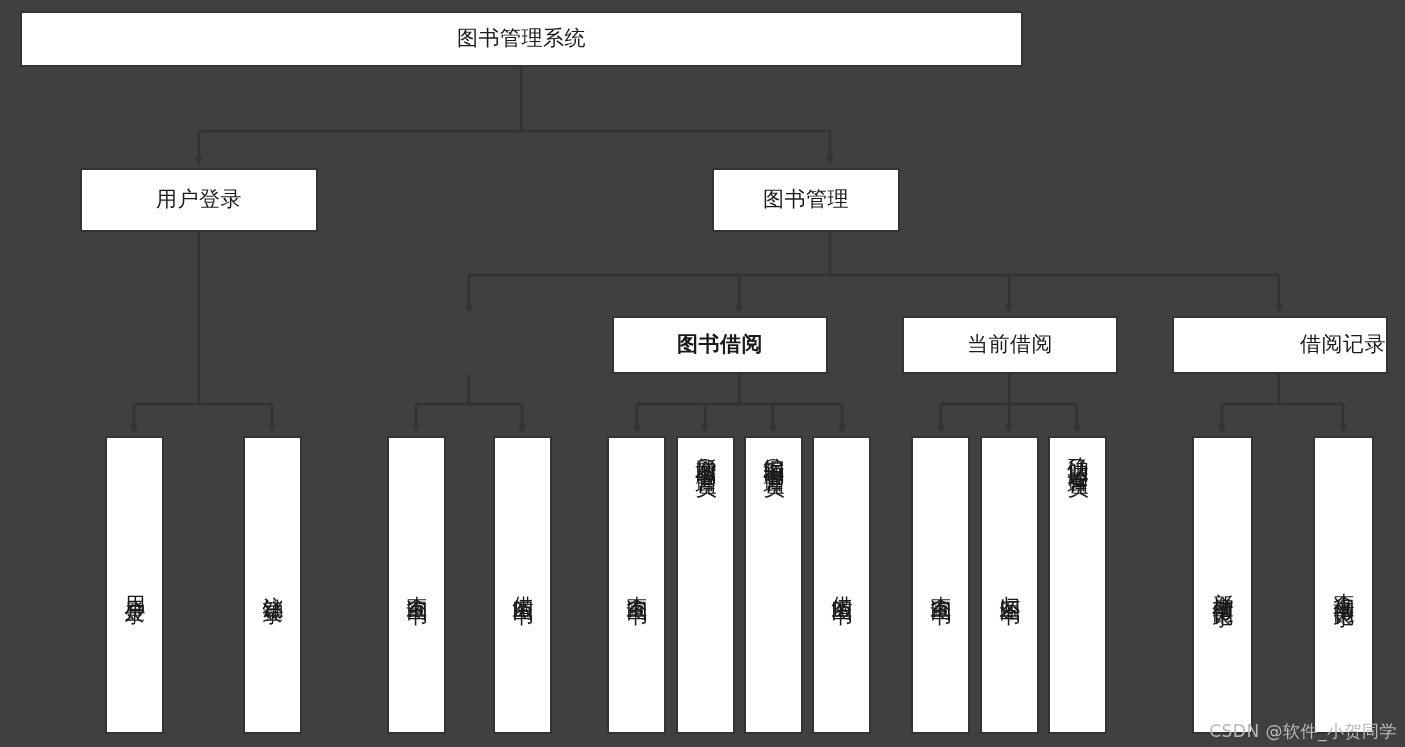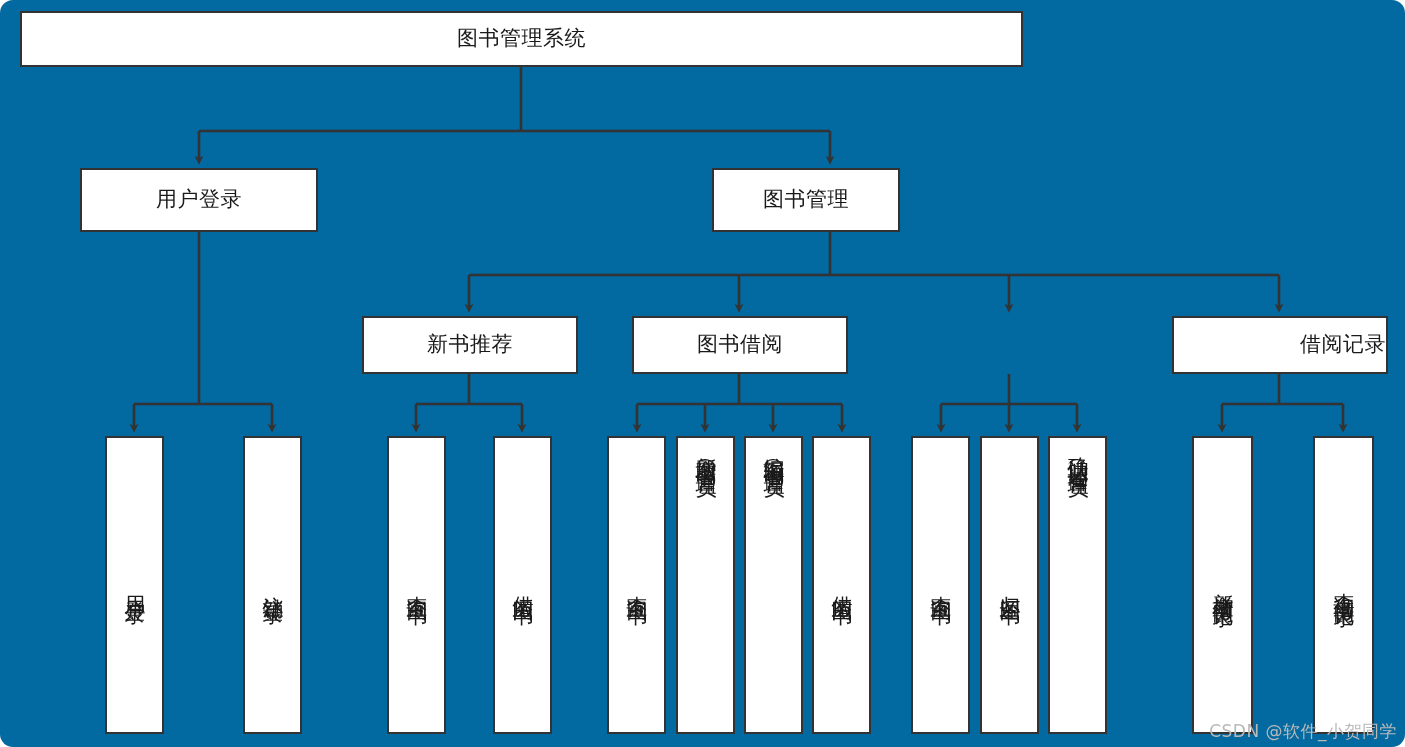--- a/index.html
+++ b/index.html
@@ -15,9 +15,8 @@
     position: relative;
     width: 1405px;
     height: 747px;
-    background: #0369a1;
+    background: #404040;
     overflow: hidden;
-    border-radius: 13px;
   }
   #edge-layer {
     position: absolute;

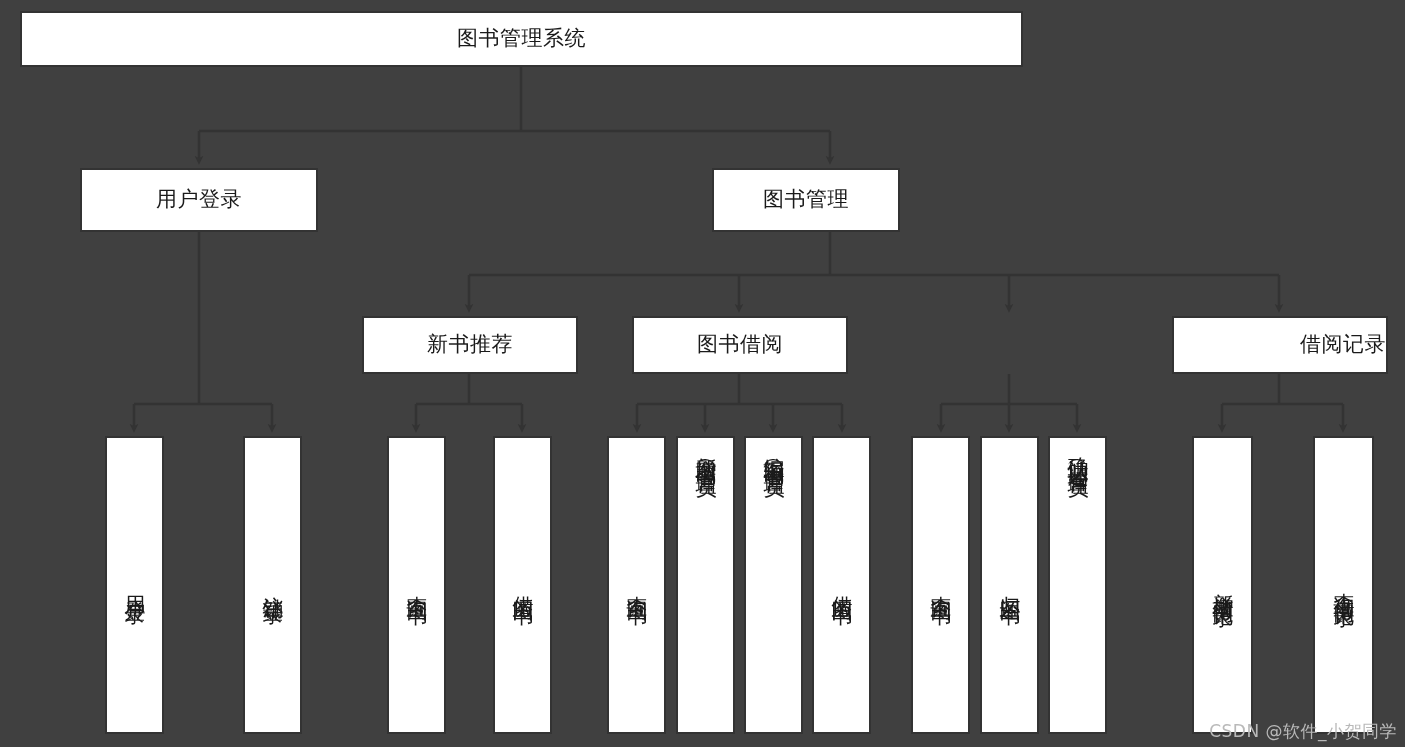--- a/index.html
+++ b/index.html
@@ -149,9 +149,6 @@
     <span class="node-label">图书管理</span>
   </div>
 
-  <div class="node horiz" style="left:362px; top:316px; width:216px; height:58px;">
-    <span class="node-label">新书推荐</span>
-  </div>
 
   <div class="node horiz" style="left:632px; top:316px; width:216px; height:58px;">
     <span class="node-label">图书借阅</span>

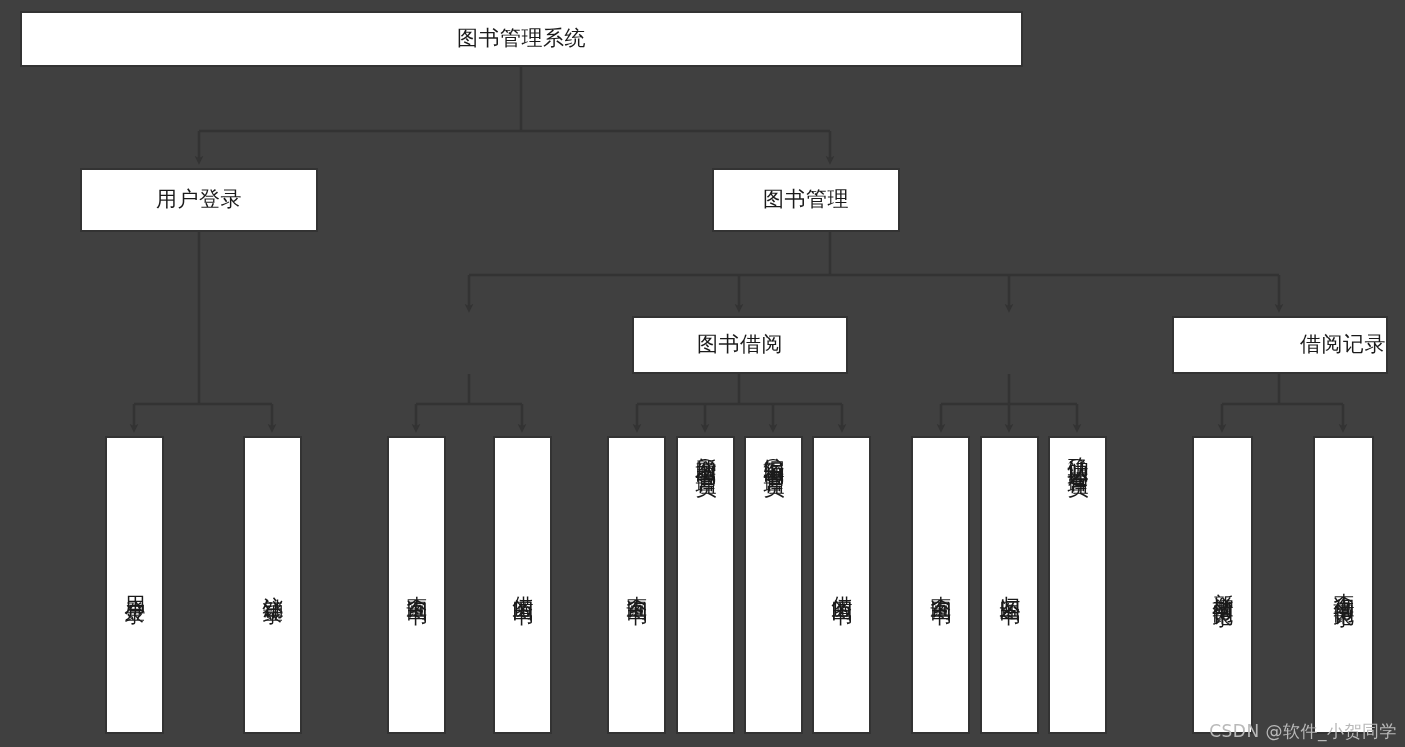--- a/index.html
+++ b/index.html
@@ -150,7 +150,7 @@
   </div>
 
 
-  <div class="node horiz" style="left:632px; top:316px; width:216px; height:58px;">
+  <div class="node horiz" style="left:612px; top:316px; width:216px; height:58px;font-weight:bold;">
     <span class="node-label">图书借阅</span>
   </div>
 

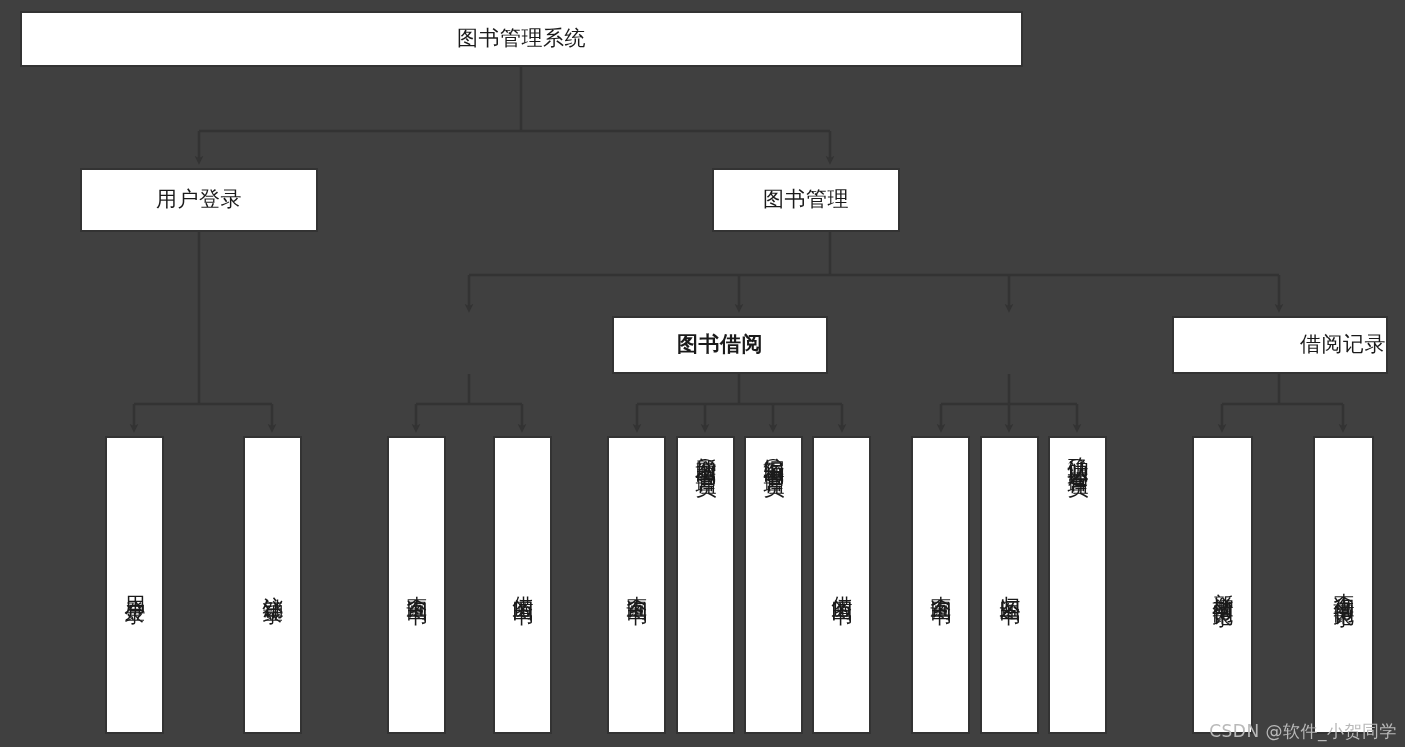--- a/index.html
+++ b/index.html
@@ -154,6 +154,9 @@
     <span class="node-label">图书借阅</span>
   </div>
 
+  <div class="node horiz" style="left:902px; top:316px; width:216px; height:58px;">
+    <span class="node-label">当前借阅</span>
+  </div>
 
   <div class="node horiz" style="left:1172px; top:316px; width:216px; height:58px;justify-content:flex-end;">
     <span class="node-label">借阅记录</span>

